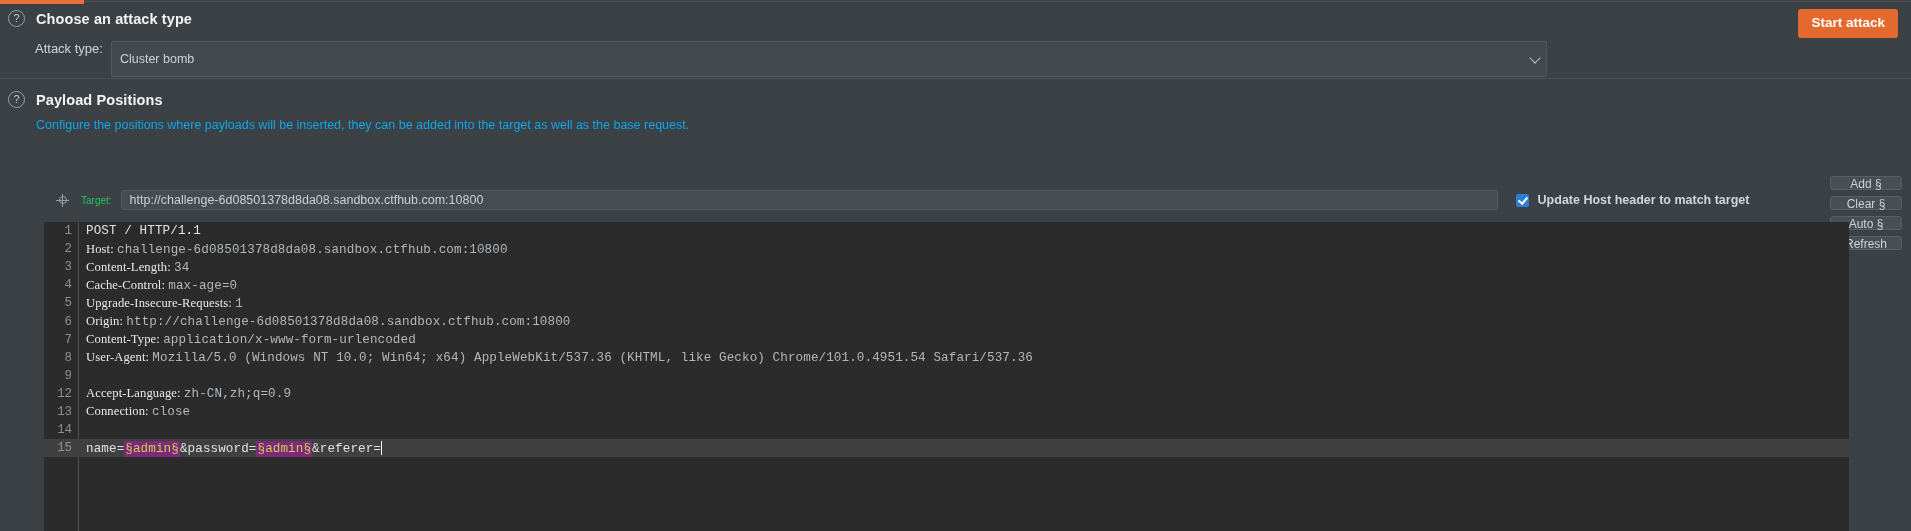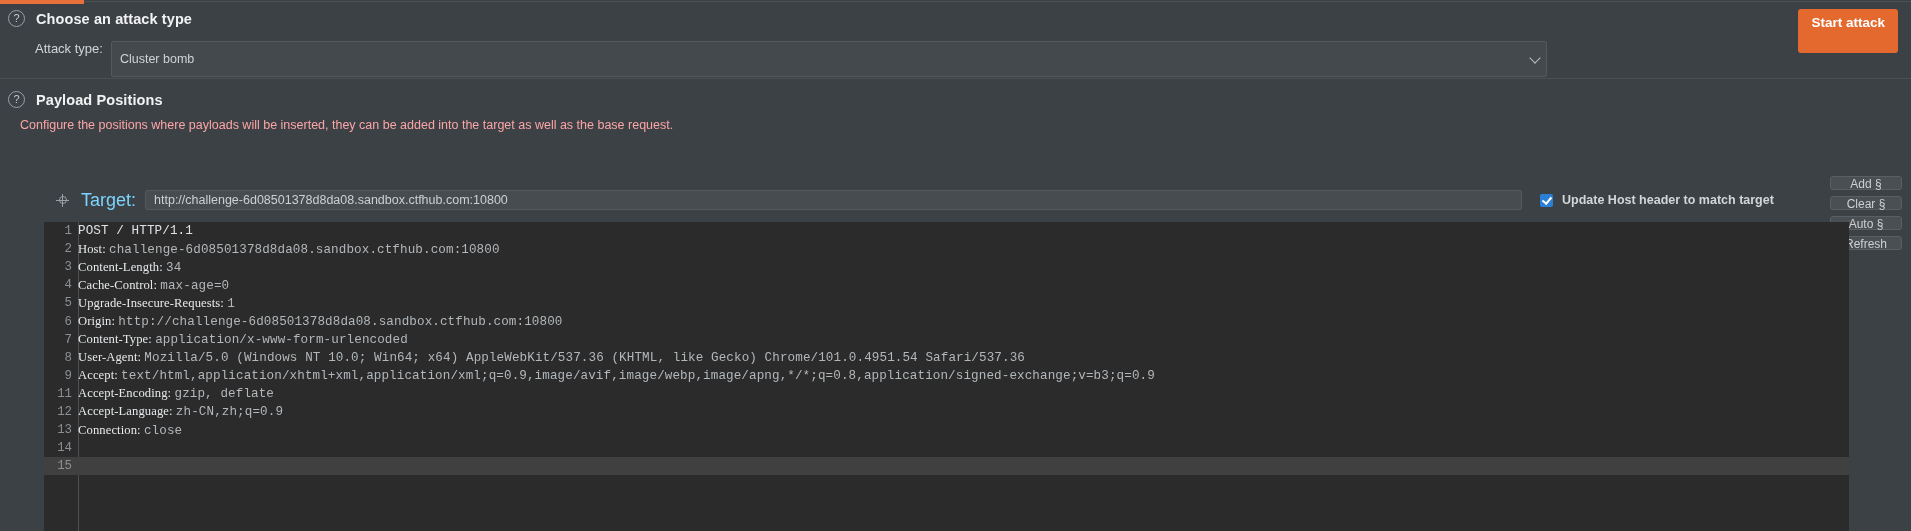--- a/index.html
+++ b/index.html
@@ -60,7 +60,7 @@
     color: #ffffff;
     border: none; border-radius: 3px;
     font-size: 13.5px; font-weight: bold;
-    padding: 6px 13px 23px;
+    padding: 6px 13px 8px;
     font-family: "Liberation Sans", sans-serif;
     cursor: pointer;
   }

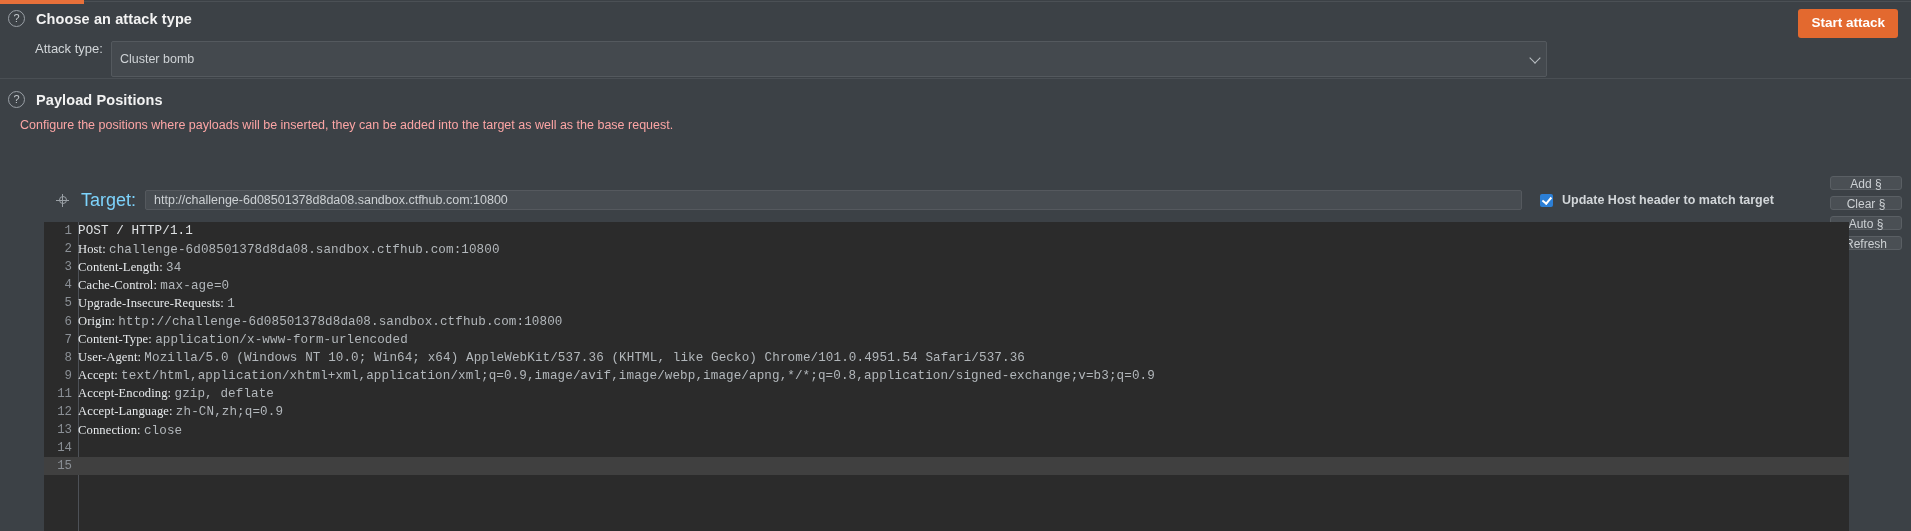--- a/index.html
+++ b/index.html
@@ -107,8 +107,8 @@
     position: absolute; top: 91px; left: 8px; right: 8px;
   }
   .section-desc {
-    font-size: 12.5px; color: #fca5a5;
-    margin-top: 10px; margin-left: 12px;
+    font-size: 12.5px; color: #0ea5e9;
+    margin-top: 10px; margin-left: 28px;
   }
 
   

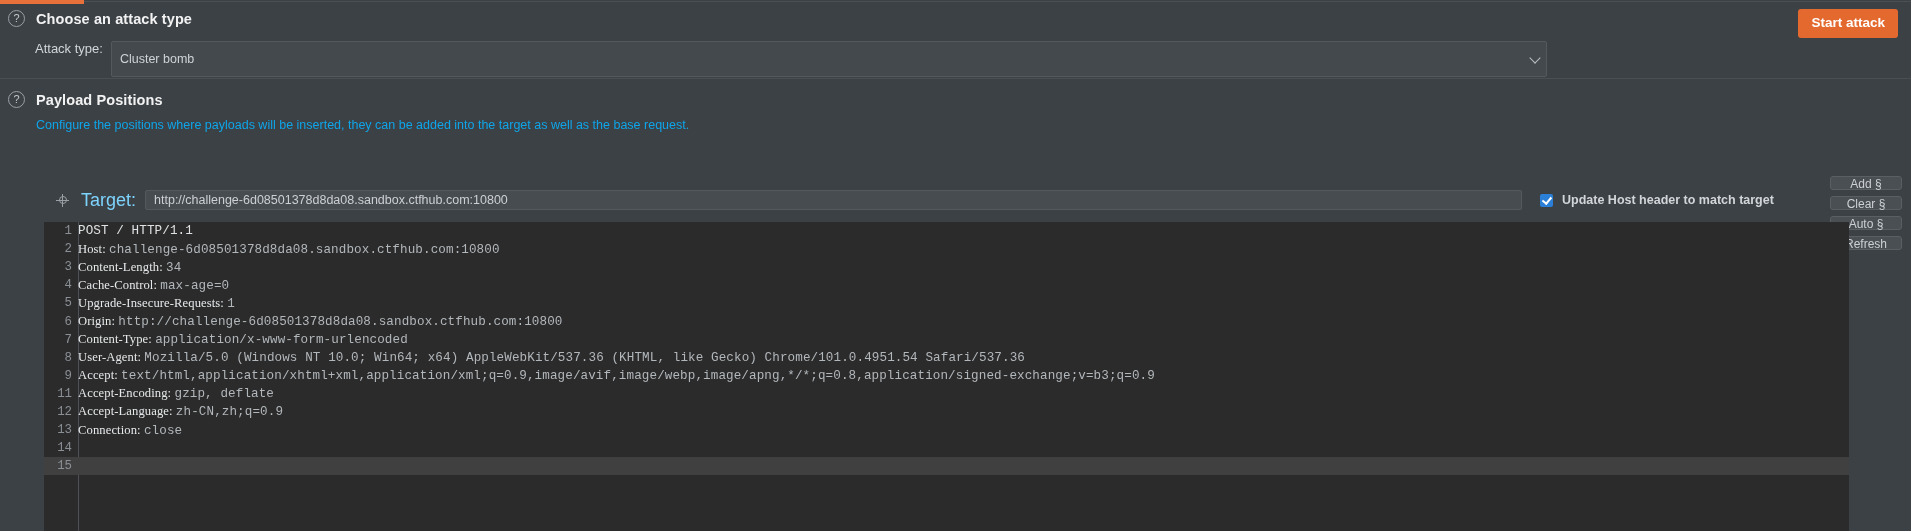--- a/index.html
+++ b/index.html
@@ -137,7 +137,7 @@
   .target-icon .cross-h { left: 0; top: 6px; width: 13px; height: 1.3px; }
   .target-icon .cross-v { top: 0; left: 6px; height: 13px; width: 1.3px; }
   .target-label {
-    font-size: 18px; color: #7dd3fc; margin-right: 9px;
+    font-size: 10px; color: #22c55e; margin-right: 9px;
   }
   #target-url-field {
     flex: 1; max-width: 1377px;

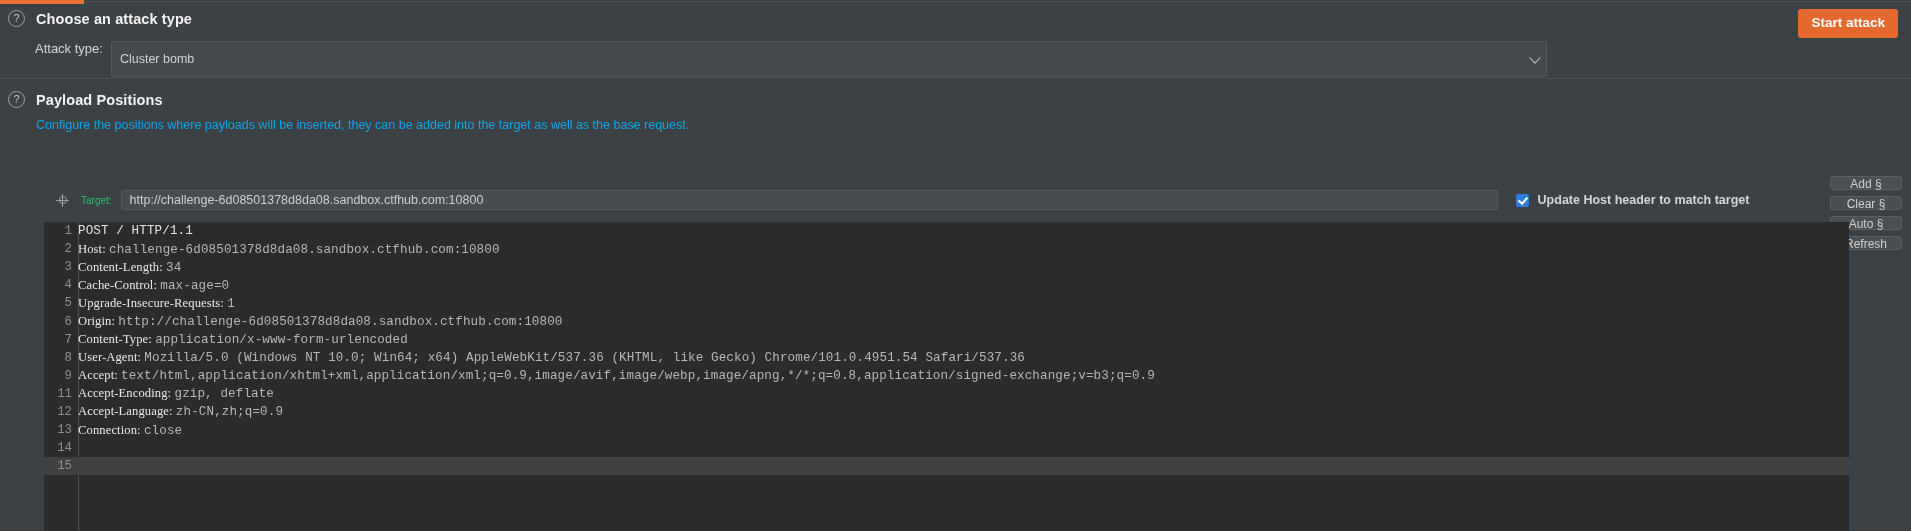--- a/index.html
+++ b/index.html
@@ -228,6 +228,7 @@
     width: 1px; background: #4d5157;
   }
   .ecode {
+    padding-left: 8px;
     font-family: "Liberation Mono", "DejaVu Sans Mono", monospace;
     font-size: 12.6px;
     white-space: pre;

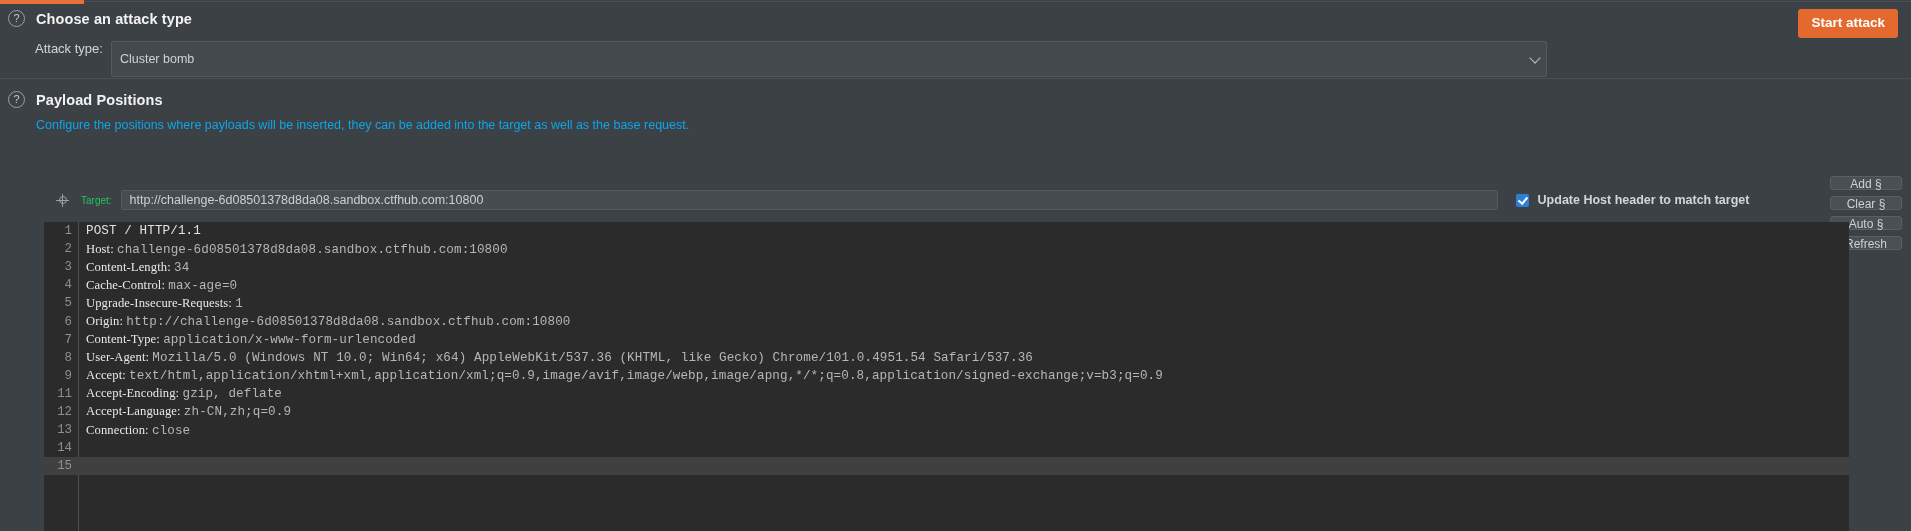--- a/index.html
+++ b/index.html
@@ -343,7 +343,6 @@
         </div>
         <div class="erow">
           <div class="gutter">9</div>
-          <div class="ecode"><span class="hk">Accept: </span><span class="hv">text/html,application/xhtml+xml,application/xml;q=0.9,image/avif,image/webp,image/apng,*/*;q=0.8,application/signed-exchange;v=b3;q=0.9</span></div>
         </div>
         <div class="erow">
           <div class="gutter">11</div>

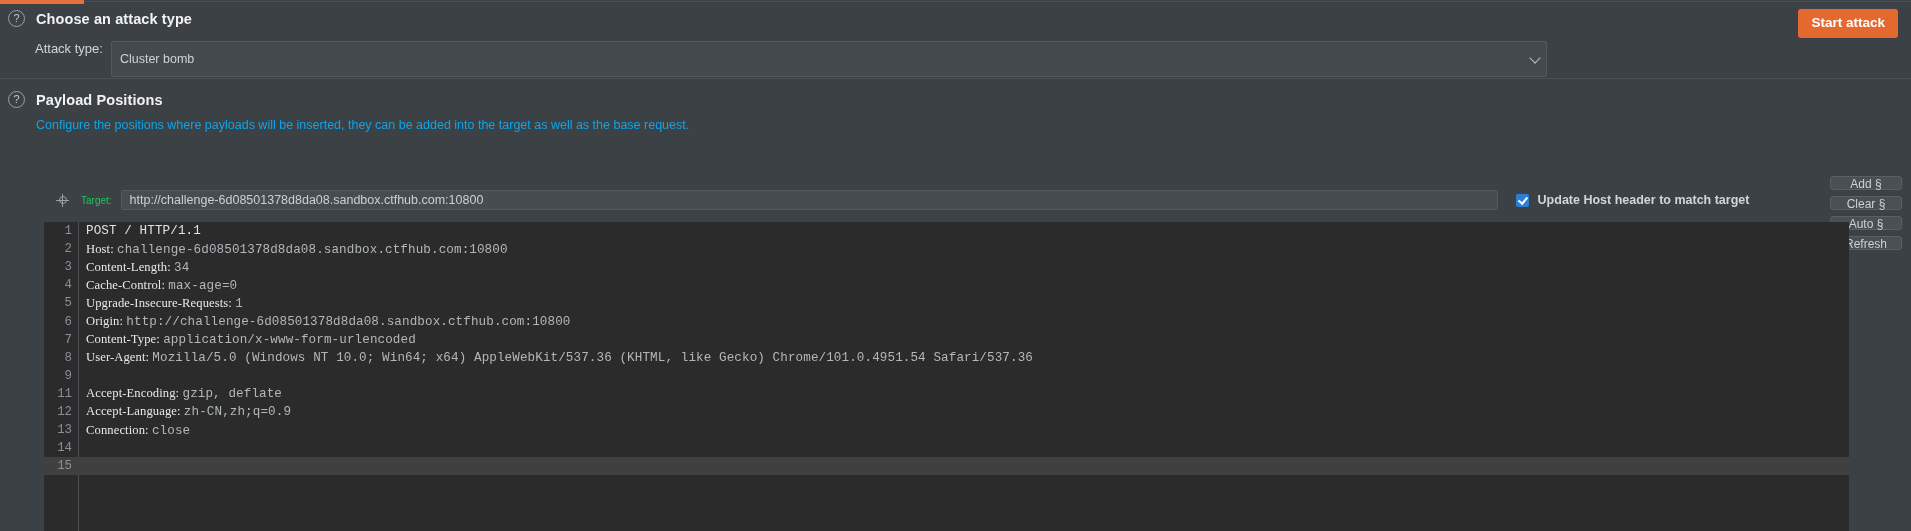--- a/index.html
+++ b/index.html
@@ -345,10 +345,6 @@
           <div class="gutter">9</div>
         </div>
         <div class="erow">
-          <div class="gutter">11</div>
-          <div class="ecode"><span class="hk">Accept-Encoding: </span><span class="hv">gzip, deflate</span></div>
-        </div>
-        <div class="erow">
           <div class="gutter">12</div>
           <div class="ecode"><span class="hk">Accept-Language: </span><span class="hv">zh-CN,zh;q=0.9</span></div>
         </div>

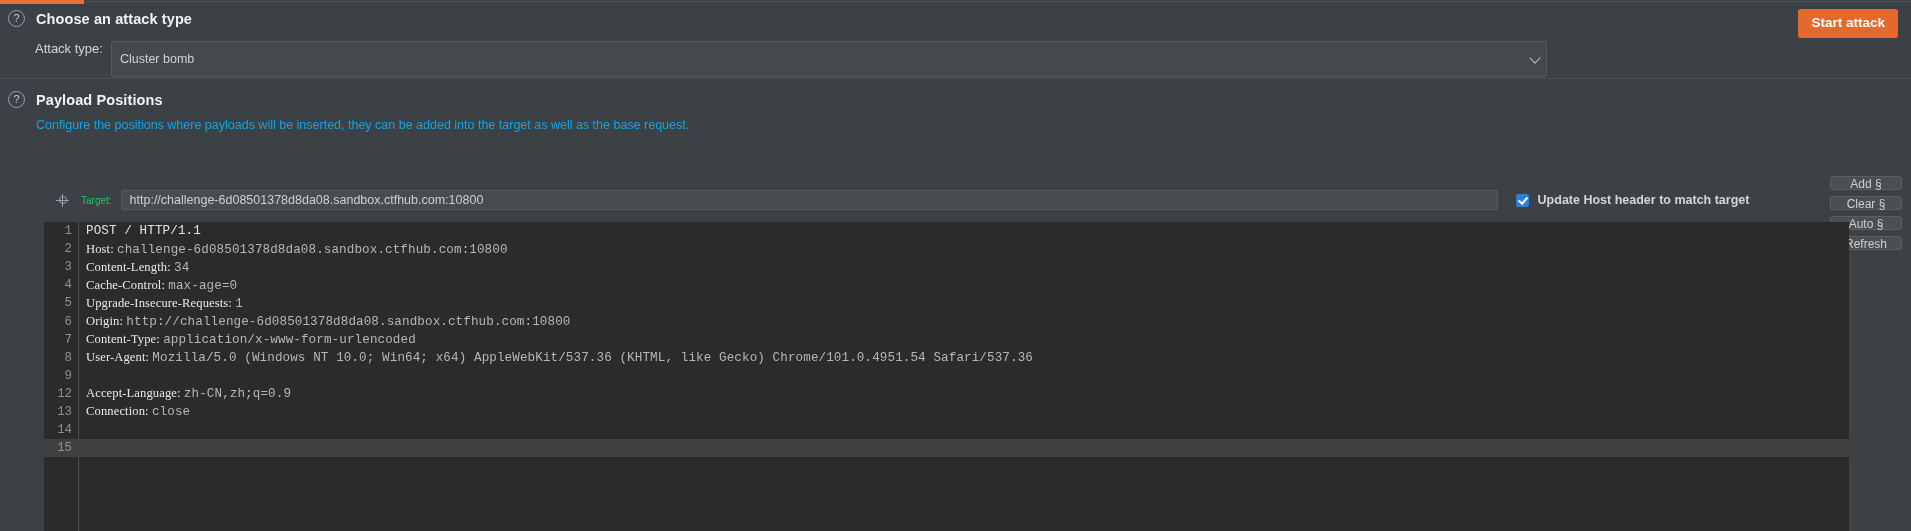--- a/index.html
+++ b/index.html
@@ -358,6 +358,7 @@
         </div>
         <div class="erow current">
           <div class="gutter">15</div>
+          <div class="ecode"><span class="plain">name=</span><span class="marker" style="background: rgb(125, 42, 123); color: rgb(207, 207, 78);">§admin§</span><span class="plain">&amp;password=</span><span class="marker" style="background: rgb(125, 42, 123); color: rgb(207, 207, 78);">§admin§</span><span class="plain">&amp;referer=</span><span class="caret"></span></div>
         </div>
       </div>
   </div>

